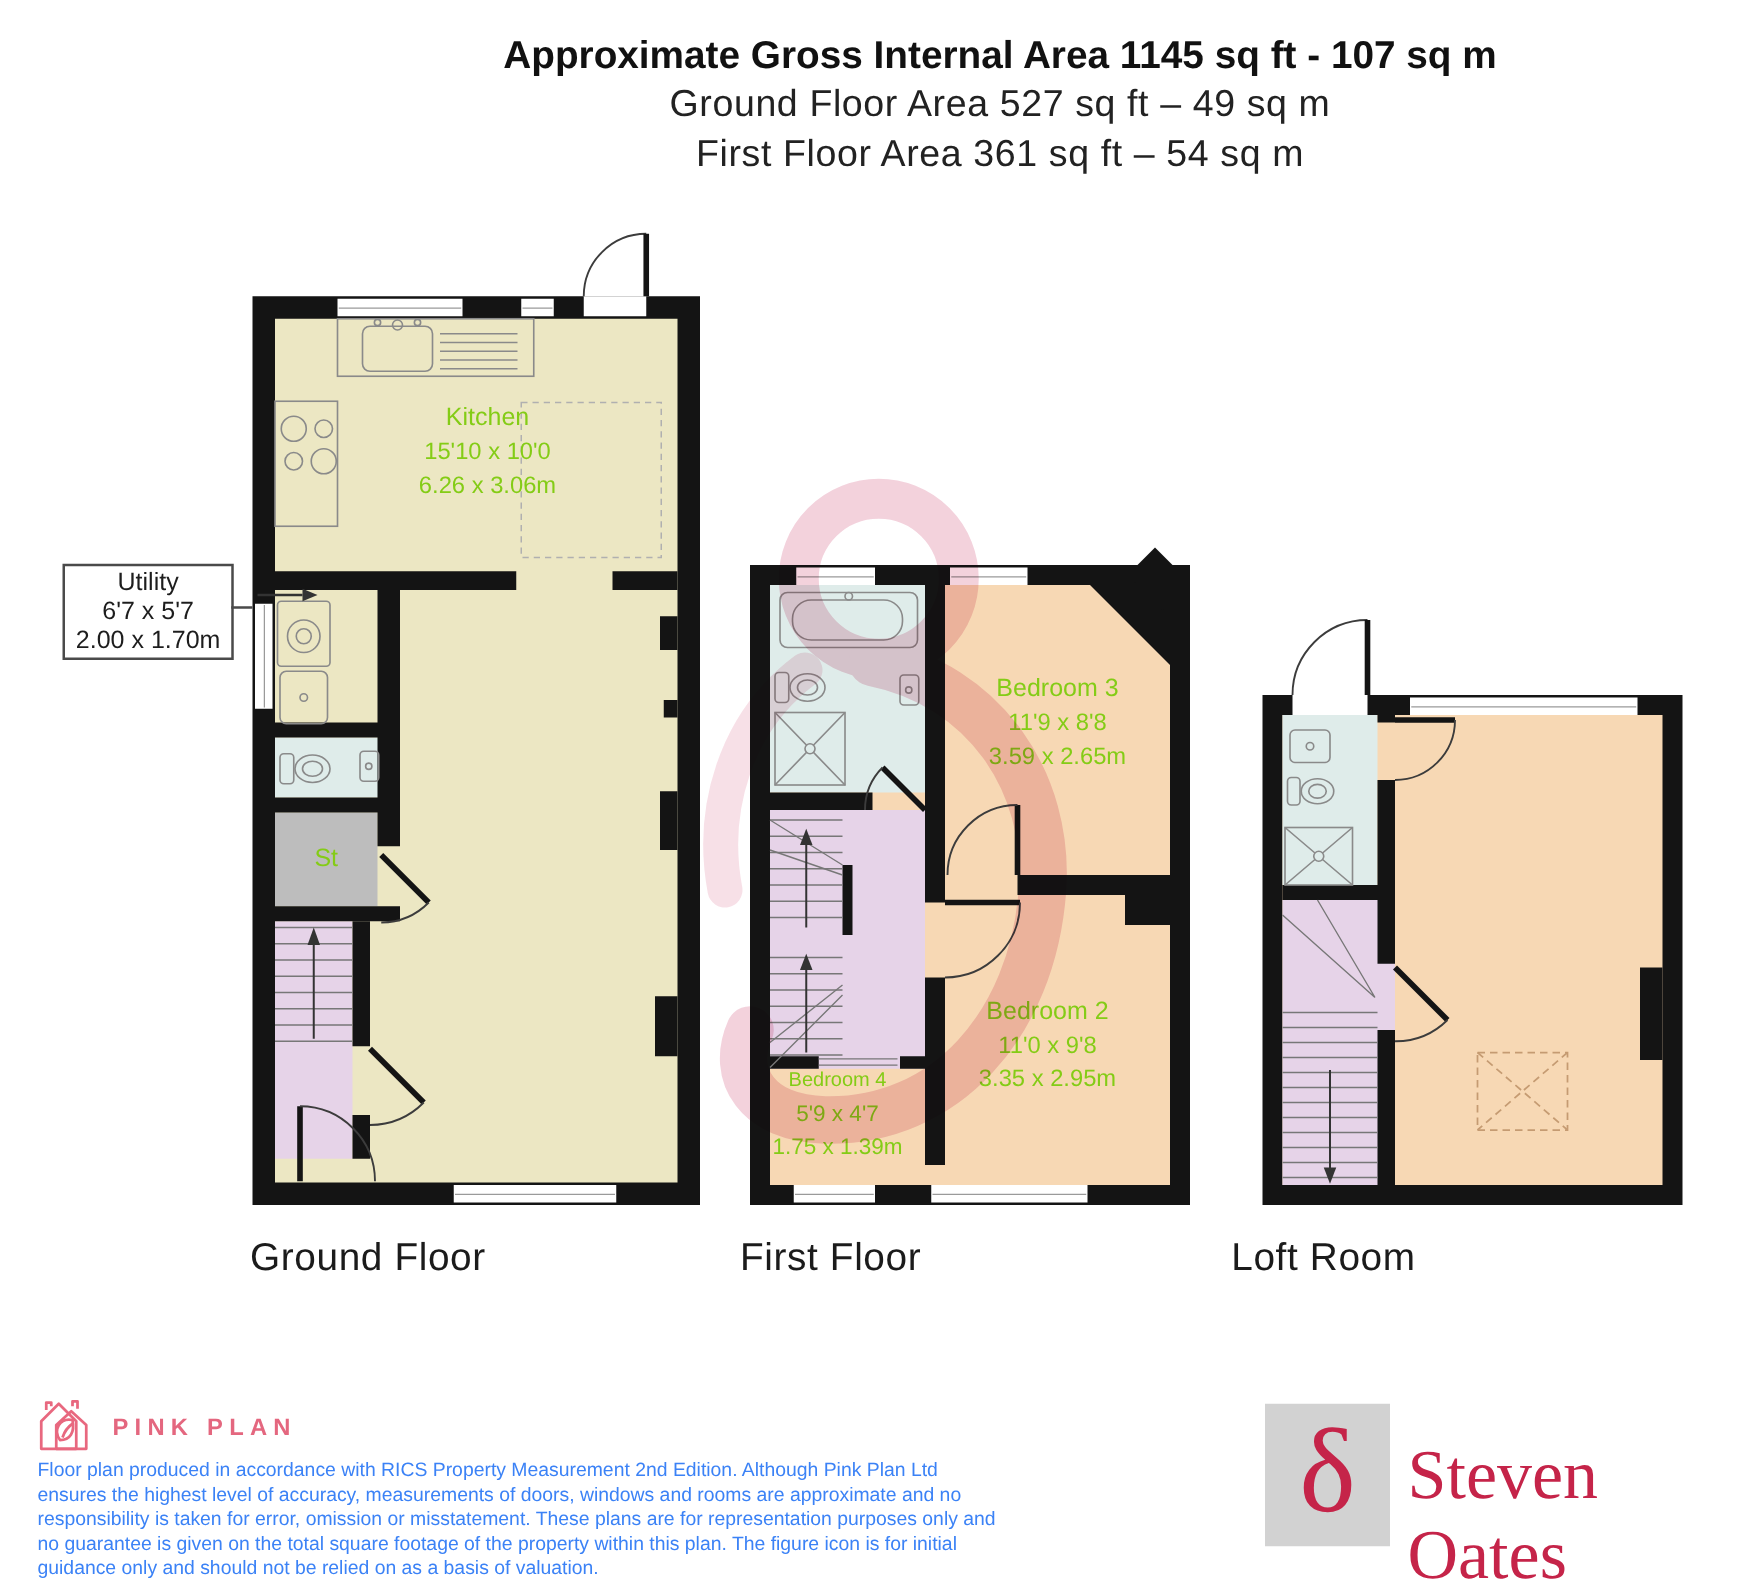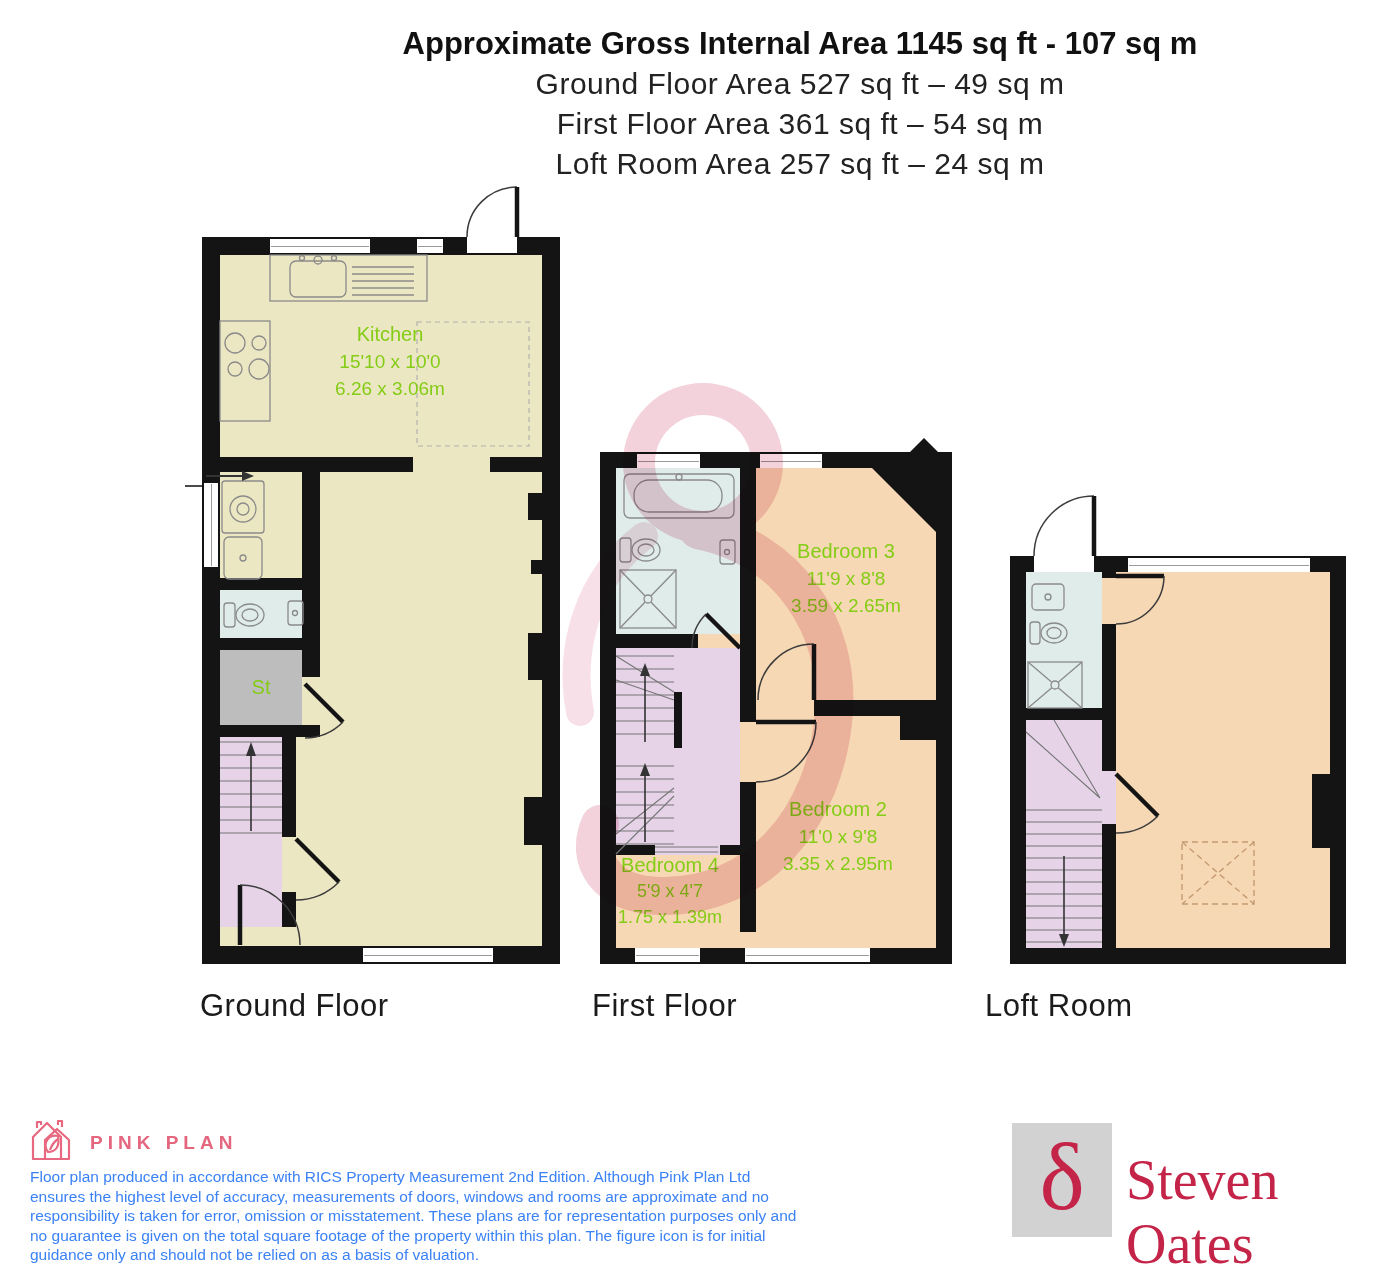--- a/index.html
+++ b/index.html
@@ -48,7 +48,6 @@
     <div class="t">Approximate Gross Internal Area 1145 sq ft - 107 sq m</div>
     <div class="s">Ground Floor Area 527 sq ft – 49 sq m</div>
     <div class="s">First Floor Area 361 sq ft – 54 sq m</div>
-    <div class="s">Loft Room Area 257 sq ft – 24 sq m</div>
   </div>
 
   <div class="plan" style="left:202px;top:237px;width:358px;height:727px;">

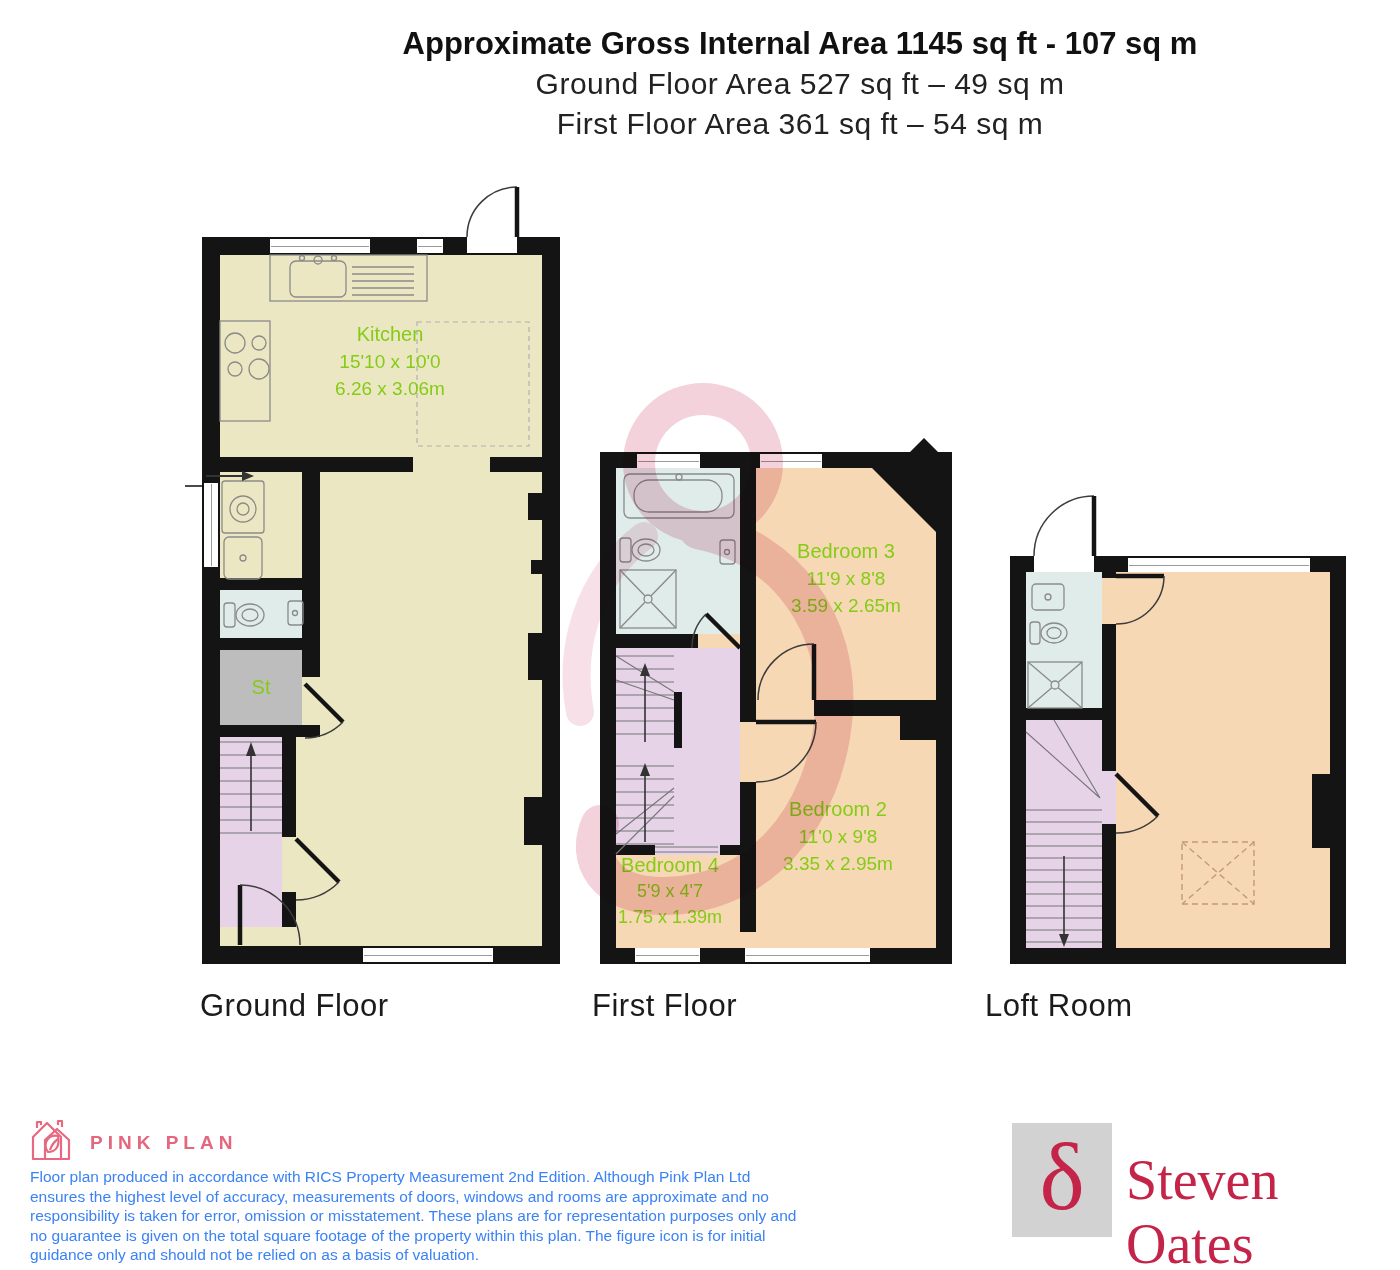--- a/index.html
+++ b/index.html
@@ -149,6 +149,11 @@
     </div>
   </div>
 
+  <div class="callout">
+    <div class="nm">Utility</div>
+    <div>6'7 x 5'7</div>
+    <div>2.00 x 1.70m</div>
+  </div>
   <div class="callout-line"></div>
 
   <div class="plan" style="left:600px;top:452px;width:352px;height:512px;">

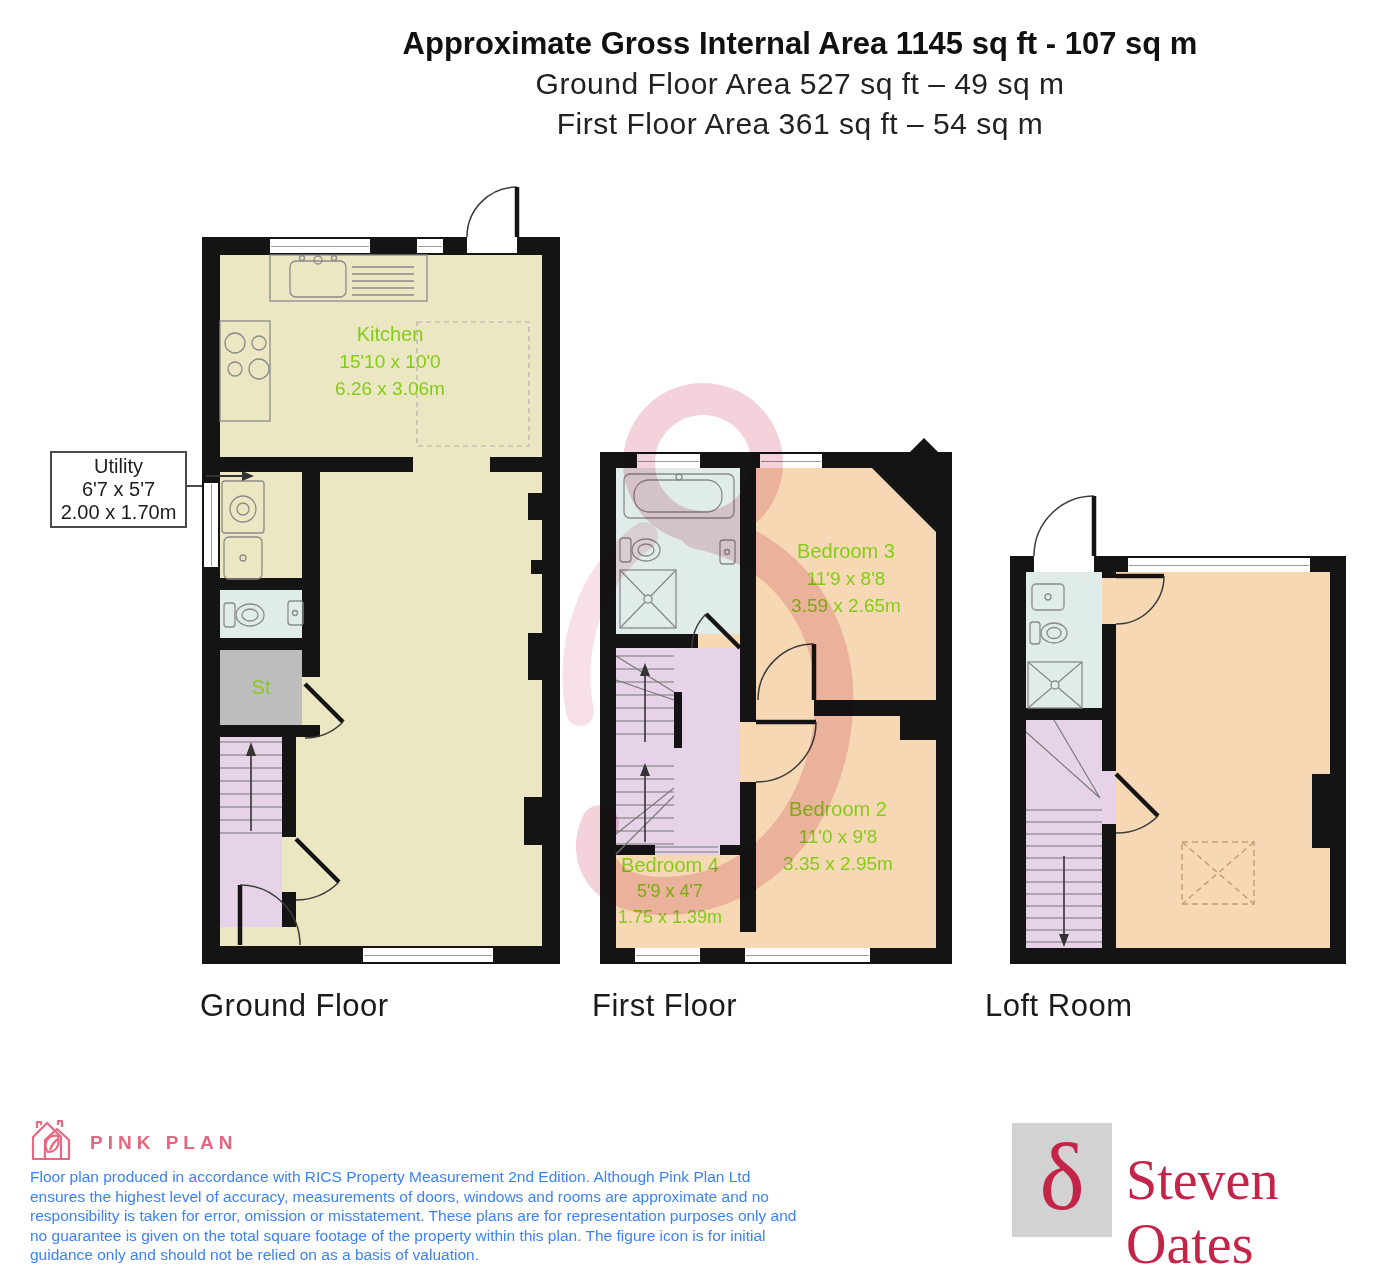--- a/index.html
+++ b/index.html
@@ -232,7 +232,7 @@
       <div>3.35 x 2.95m</div>
     </div>
     <div class="lbl" style="left:70px;top:400px;font-size:18px;line-height:26px;">
-      <div class="nm" style="font-size:20px;">Bedroom 4</div>
+      <div class="nm" style="font-size:16px;">Bedroom 4</div>
       <div>5'9 x 4'7</div>
       <div>1.75 x 1.39m</div>
     </div>

